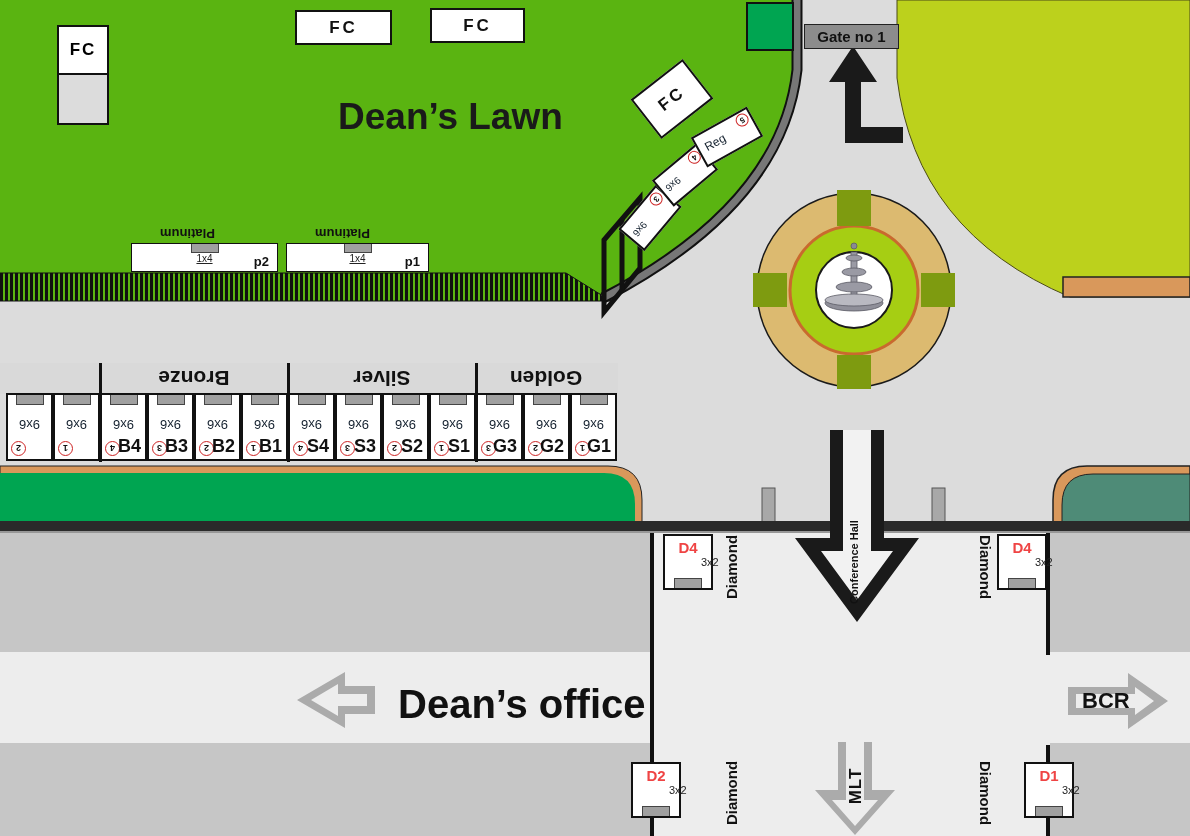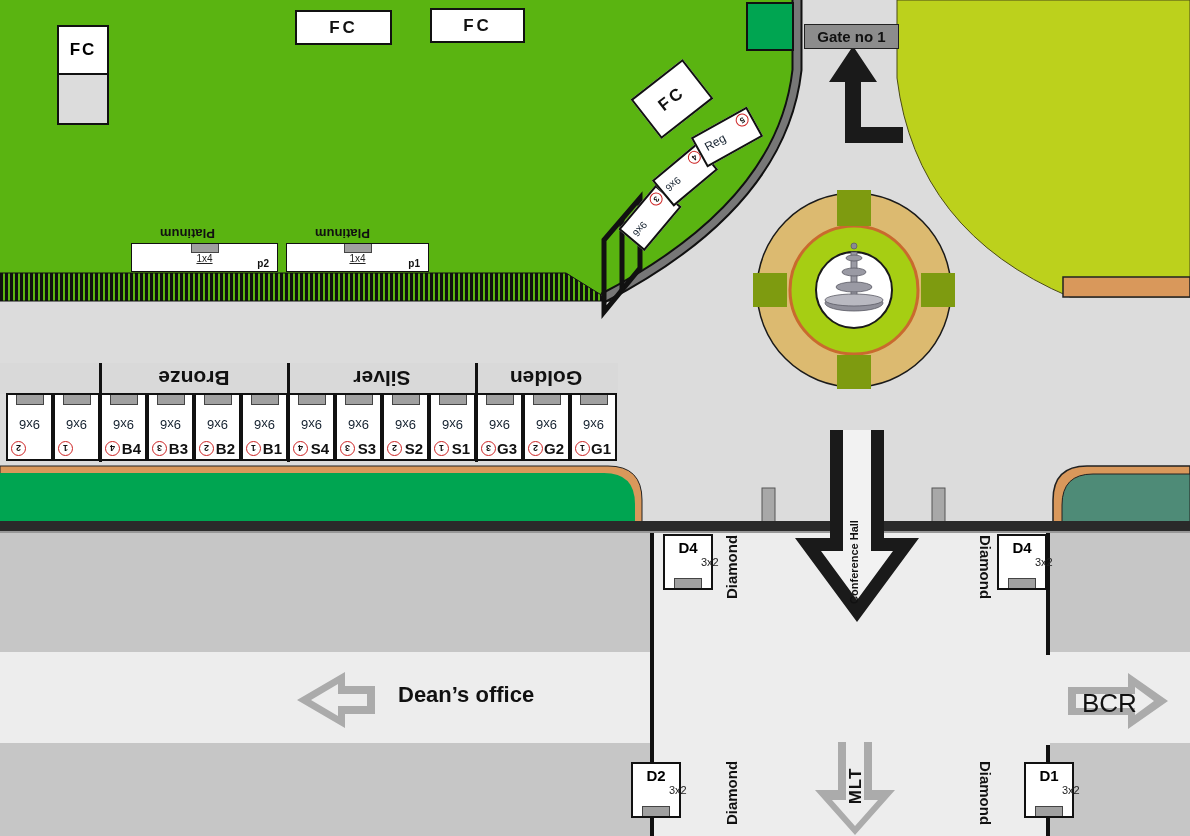--- a/index.html
+++ b/index.html
@@ -164,6 +164,7 @@
   <div class="fcbox" style="left:430px;top:8px;width:91px;height:31px;">FC</div>
   <div class="fcbox" style="left:639px;top:74px;width:62px;height:46px;transform:rotate(-38deg);">FC</div>
 
+  <div class="lawn-title" style="left:338px;top:96px;">Dean’s Lawn</div>
   <div class="gate-label" style="left:804px;top:0;width:93px;height:23px;margin-top:24px;">Gate no 1</div>
 
   <div class="plat-label flip" style="left:160px;top:226px;">Platinum</div>

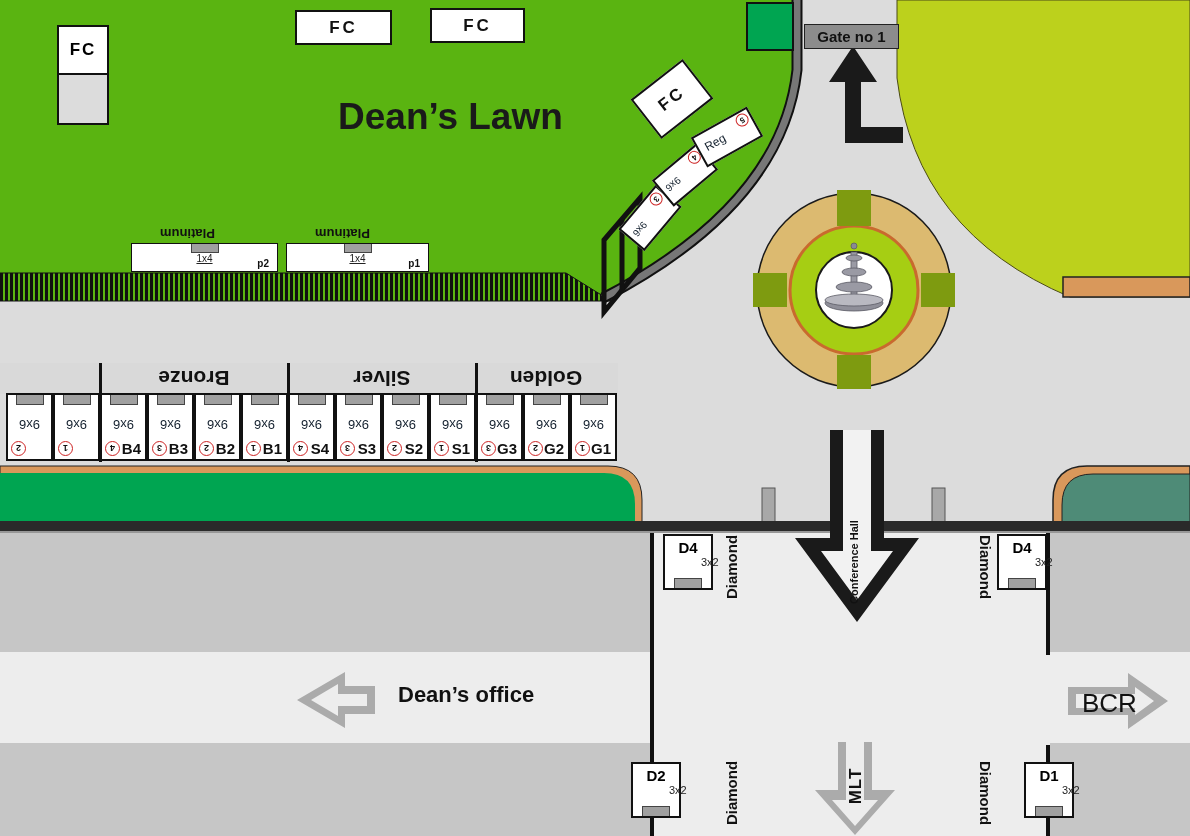--- a/index.html
+++ b/index.html
@@ -27,7 +27,7 @@
   .plat-tab{position:absolute;left:50%;top:0;transform:translateX(-50%);width:26px;height:8px;
        background:#A0A0A0;border:1px solid #444;border-top:none;}
   .plat-size{position:absolute;left:50%;top:9px;transform:translateX(-50%);font-size:10px;color:#222;text-decoration:underline;}
-  .plat-id{position:absolute;right:8px;bottom:2px;font-weight:bold;font-size:10px;color:#111;}
+  .plat-id{position:absolute;right:8px;bottom:2px;font-weight:bold;font-size:13px;color:#111;}
 
   
   .hdrband{position:absolute;background:#D9D9D9;}

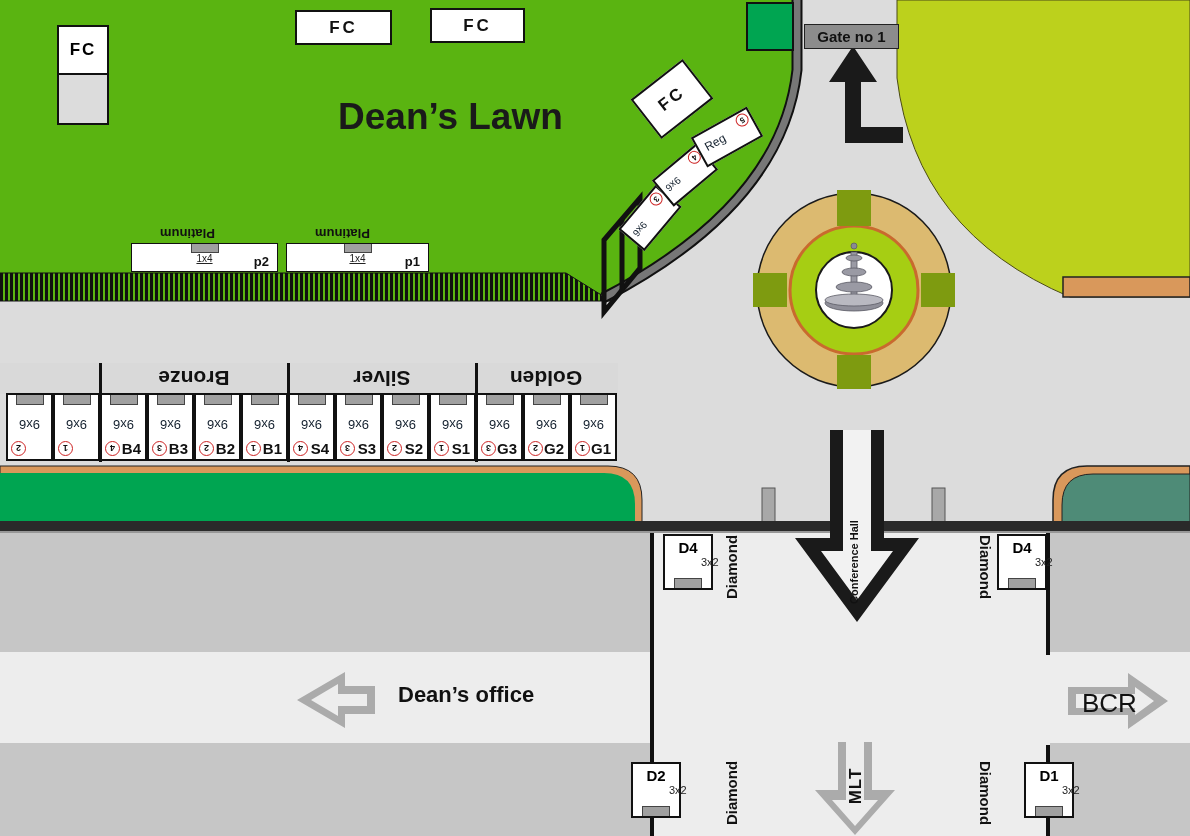--- a/index.html
+++ b/index.html
@@ -43,7 +43,7 @@
   .cnum{position:absolute;left:3px;bottom:3px;width:13px;height:13px;border:1.5px solid #C22;
        border-radius:50%;font-weight:bold;font-size:9px;color:#111;display:flex;align-items:center;
        justify-content:center;transform:rotate(180deg);background:#fff;}
-  .slabel{position:absolute;right:4px;bottom:2px;font-weight:bold;font-size:15px;color:#111;}
+  .slabel{position:absolute;right:4px;bottom:2px;font-weight:bold;font-size:18px;color:#111;}
 
   
   .dstall{position:absolute;width:58px;height:34px;background:#fff;border:2px solid #111;box-sizing:border-box;}

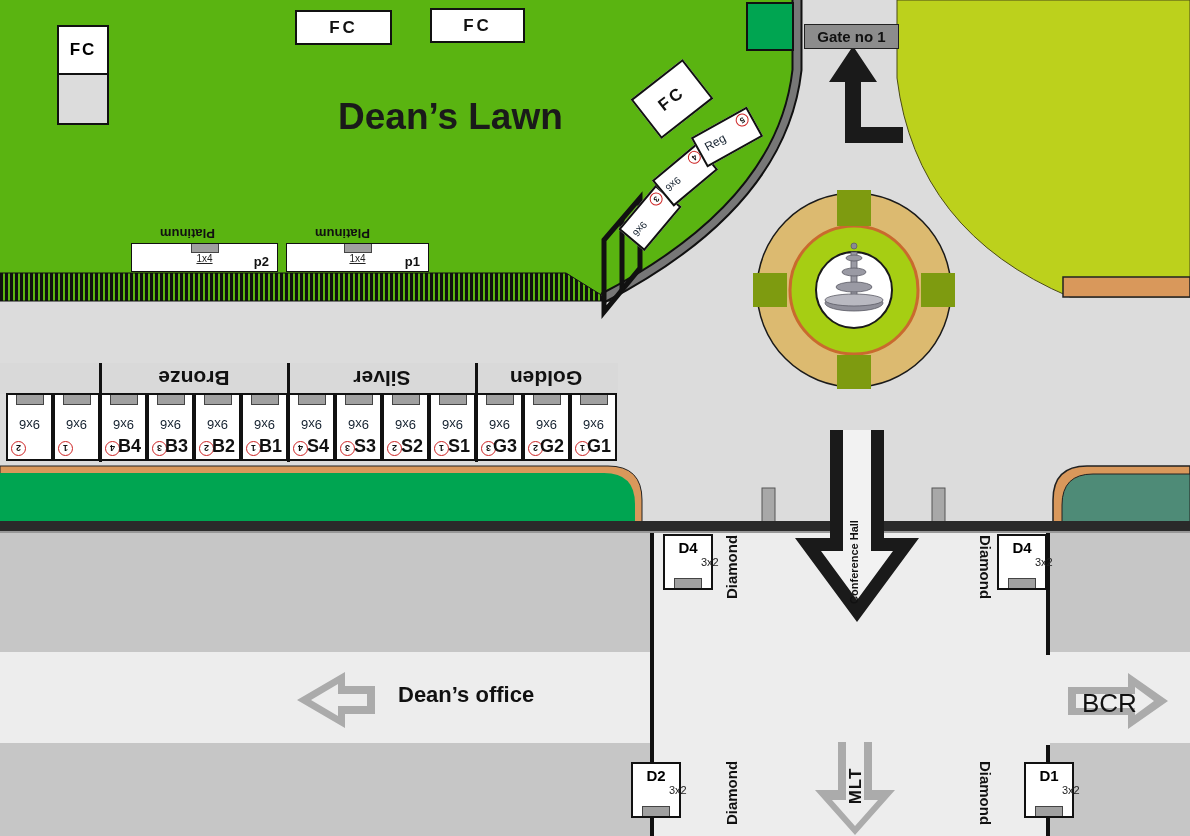--- a/index.html
+++ b/index.html
@@ -54,7 +54,7 @@
   
   .dmd{position:absolute;width:50px;height:56px;background:#fff;border:2px solid #111;
        box-sizing:border-box;text-align:center;}
-  .dmd .id{font-weight:bold;font-size:15px;margin-top:3px;color:#000000;}
+  .dmd .id{font-weight:bold;font-size:15px;margin-top:3px;color:#ef4444;}
   .dmd .sz{font-size:11px;color:#222;padding-left:36px;}
   .dmd .tabb{position:absolute;left:50%;bottom:0;transform:translateX(-50%);width:26px;height:9px;
        background:#A0A0A0;border:1px solid #444;border-bottom:none;}

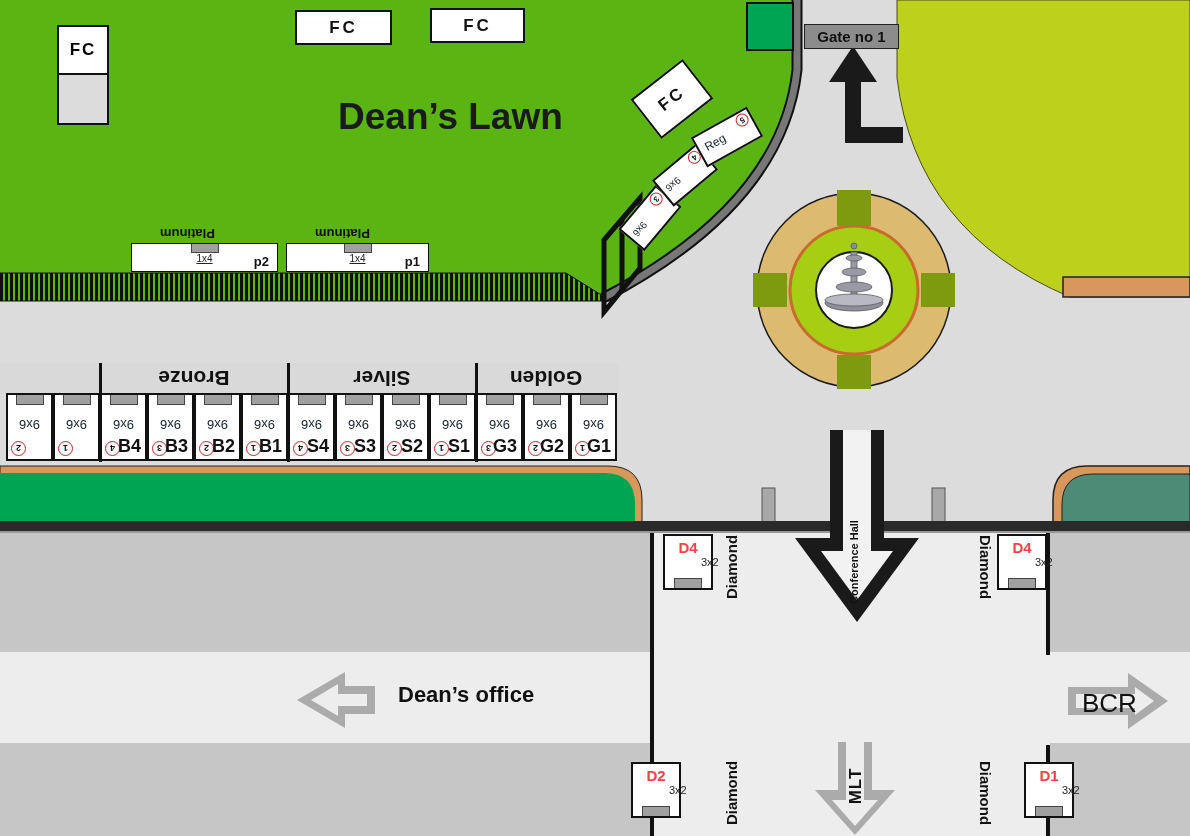--- a/index.html
+++ b/index.html
@@ -62,7 +62,7 @@
   .rotccw{transform:translate(-50%,-50%) rotate(-90deg);}
   .rotcw{transform:translate(-50%,-50%) rotate(90deg);}
 
-  .office-title{position:absolute;font-weight:bold;font-size:22px;color:#111;white-space:nowrap;}
+  .office-title{position:absolute;font-weight:bold;font-size:40px;color:#111;white-space:nowrap;}
   .bcr-title{position:absolute;font-weight:normal;font-size:26px;color:#111;}
   .confhall{position:absolute;font-weight:bold;font-size:11px;color:#111;white-space:nowrap;
        transform:translate(-50%,-50%) rotate(-90deg);}

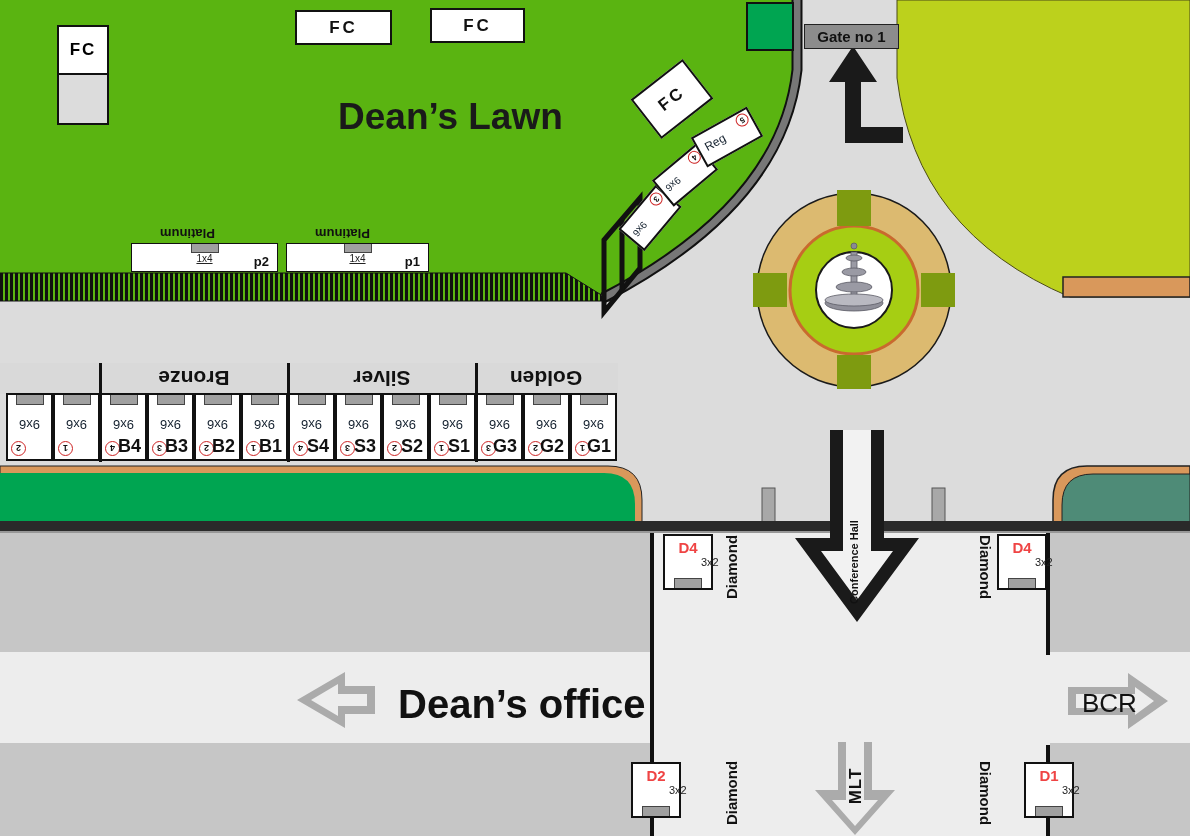--- a/index.html
+++ b/index.html
@@ -63,7 +63,7 @@
   .rotcw{transform:translate(-50%,-50%) rotate(90deg);}
 
   .office-title{position:absolute;font-weight:bold;font-size:40px;color:#111;white-space:nowrap;}
-  .bcr-title{position:absolute;font-weight:normal;font-size:26px;color:#111;}
+  .bcr-title{position:absolute;font-weight:bold;font-size:22px;color:#111;}
   .confhall{position:absolute;font-weight:bold;font-size:11px;color:#111;white-space:nowrap;
        transform:translate(-50%,-50%) rotate(-90deg);}
   .mlt{position:absolute;font-weight:bold;font-size:17px;color:#111;letter-spacing:1px;

